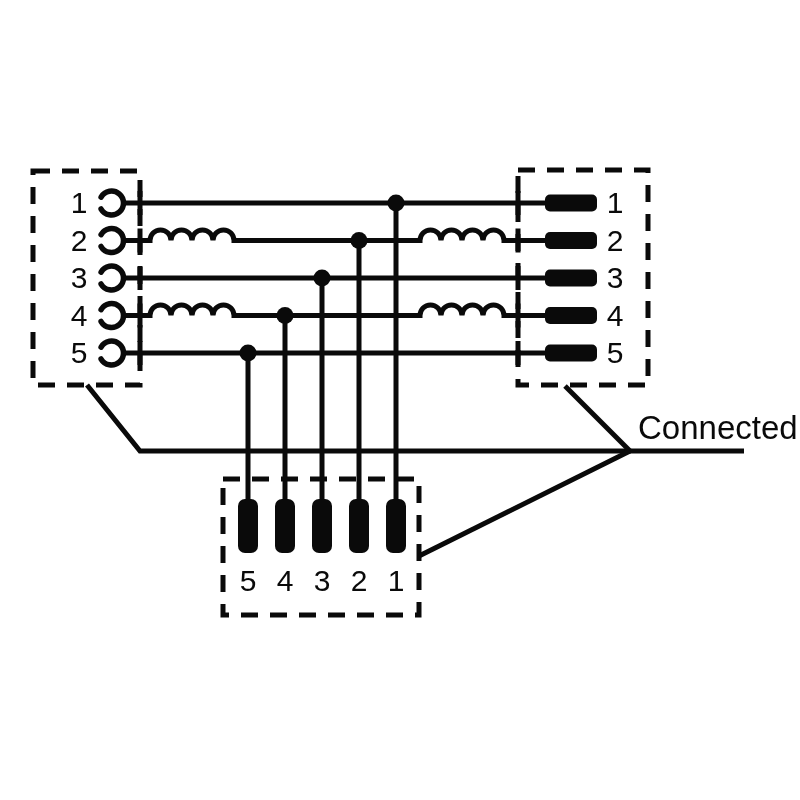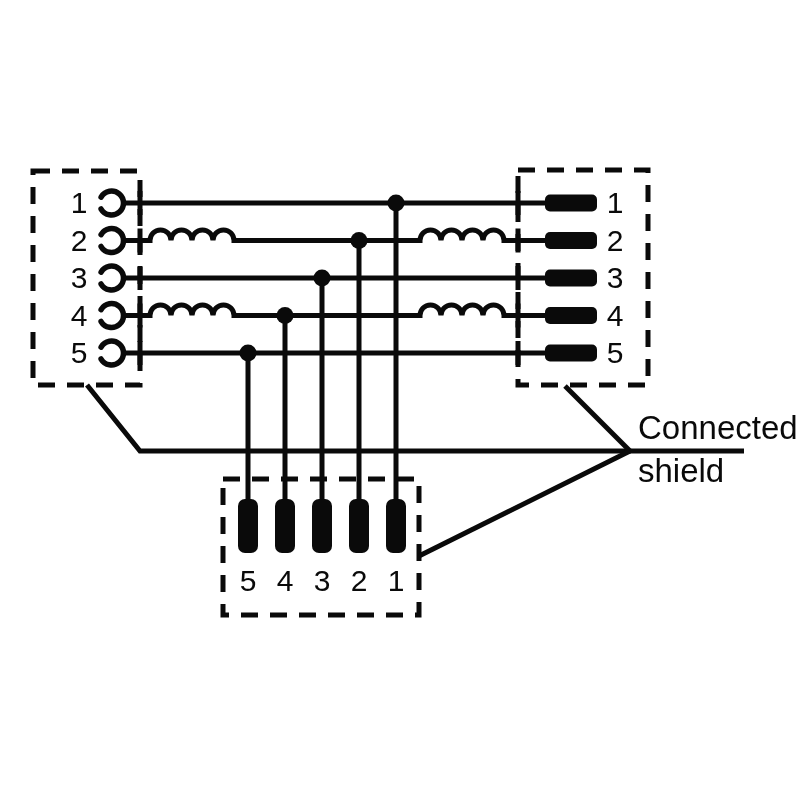--- a/index.html
+++ b/index.html
@@ -120,7 +120,6 @@
   <div class="lbl" style="left:396px; top:581px;">1</div>
 
   <div class="shield-text" style="left:638px; top:411px;">Connected</div>
-  <div class="shield-text" style="left:638px; top:454px;">shield</div>
 
 </div>
 

